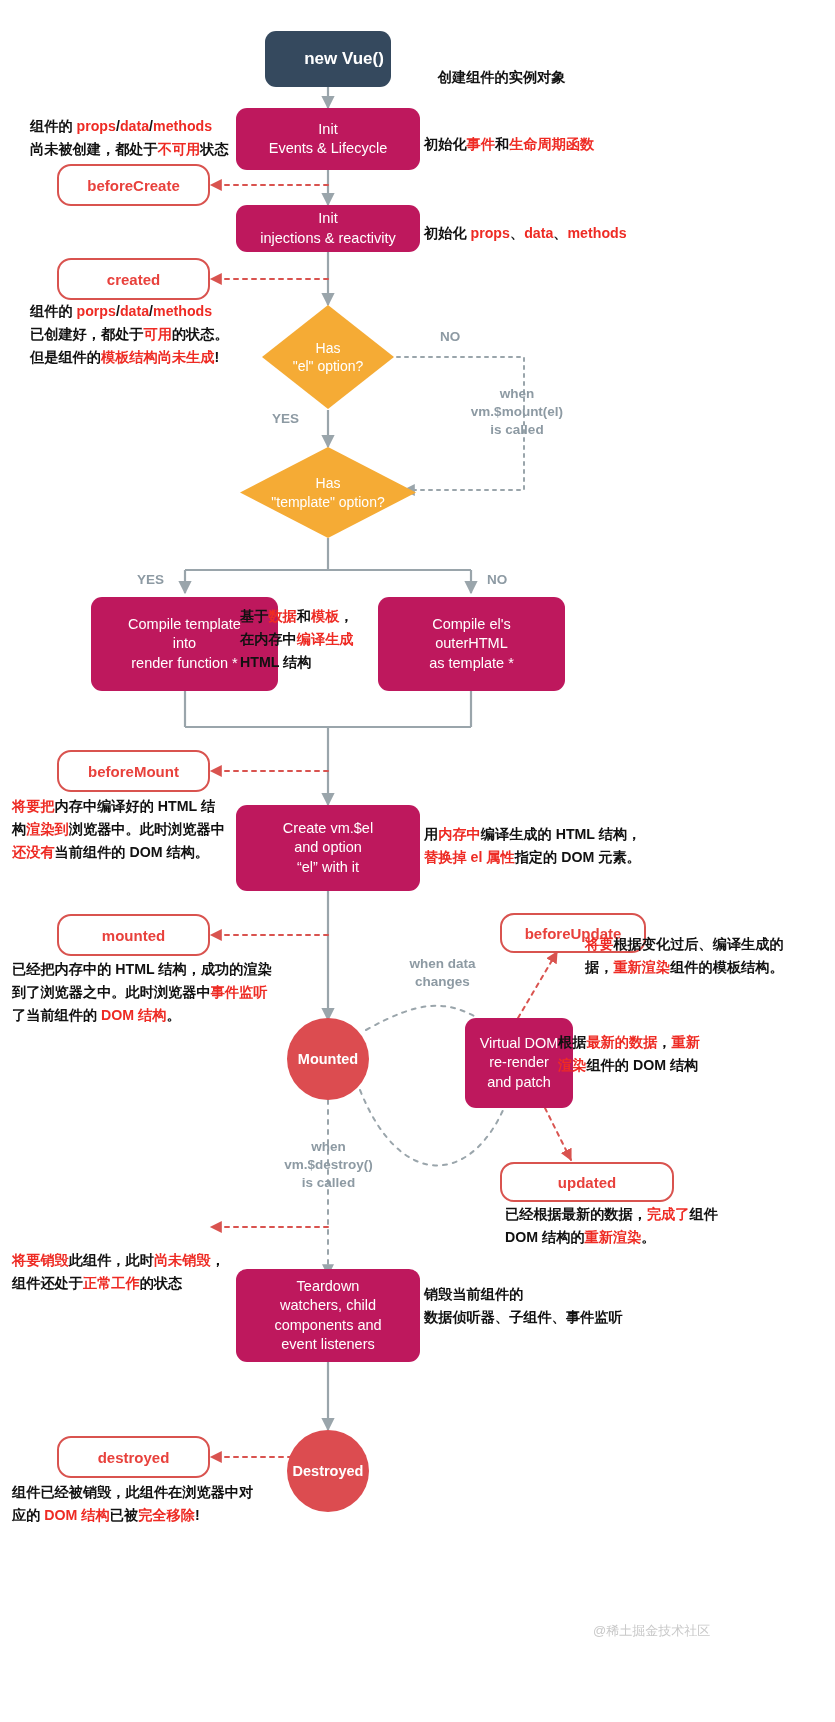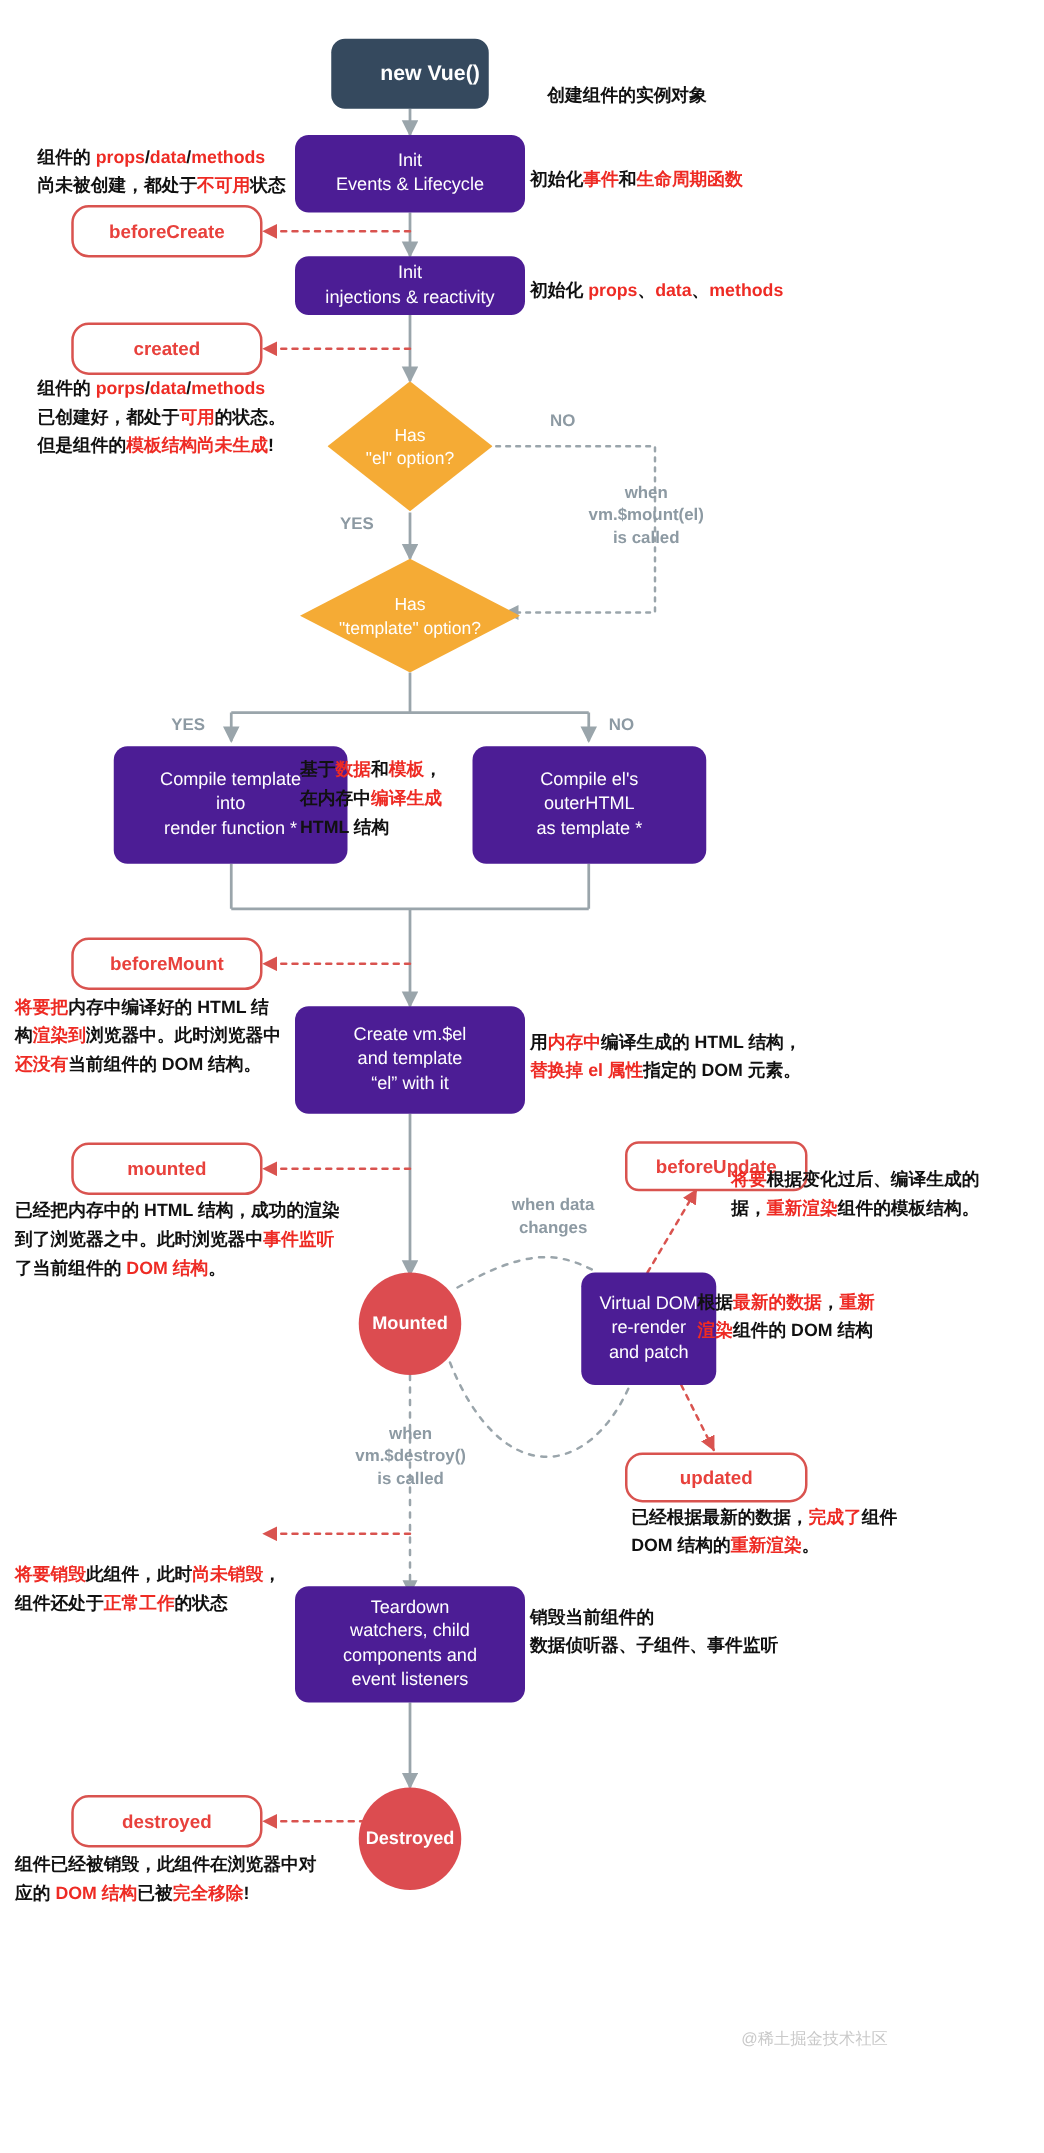--- a/index.html
+++ b/index.html
@@ -43,7 +43,7 @@
   }
   
   .box-green {
-    background: #4c1d95;
+    background: #be185d;
     color: #ffffff;
     border-radius: 11px;
     font-size: 14.5px;

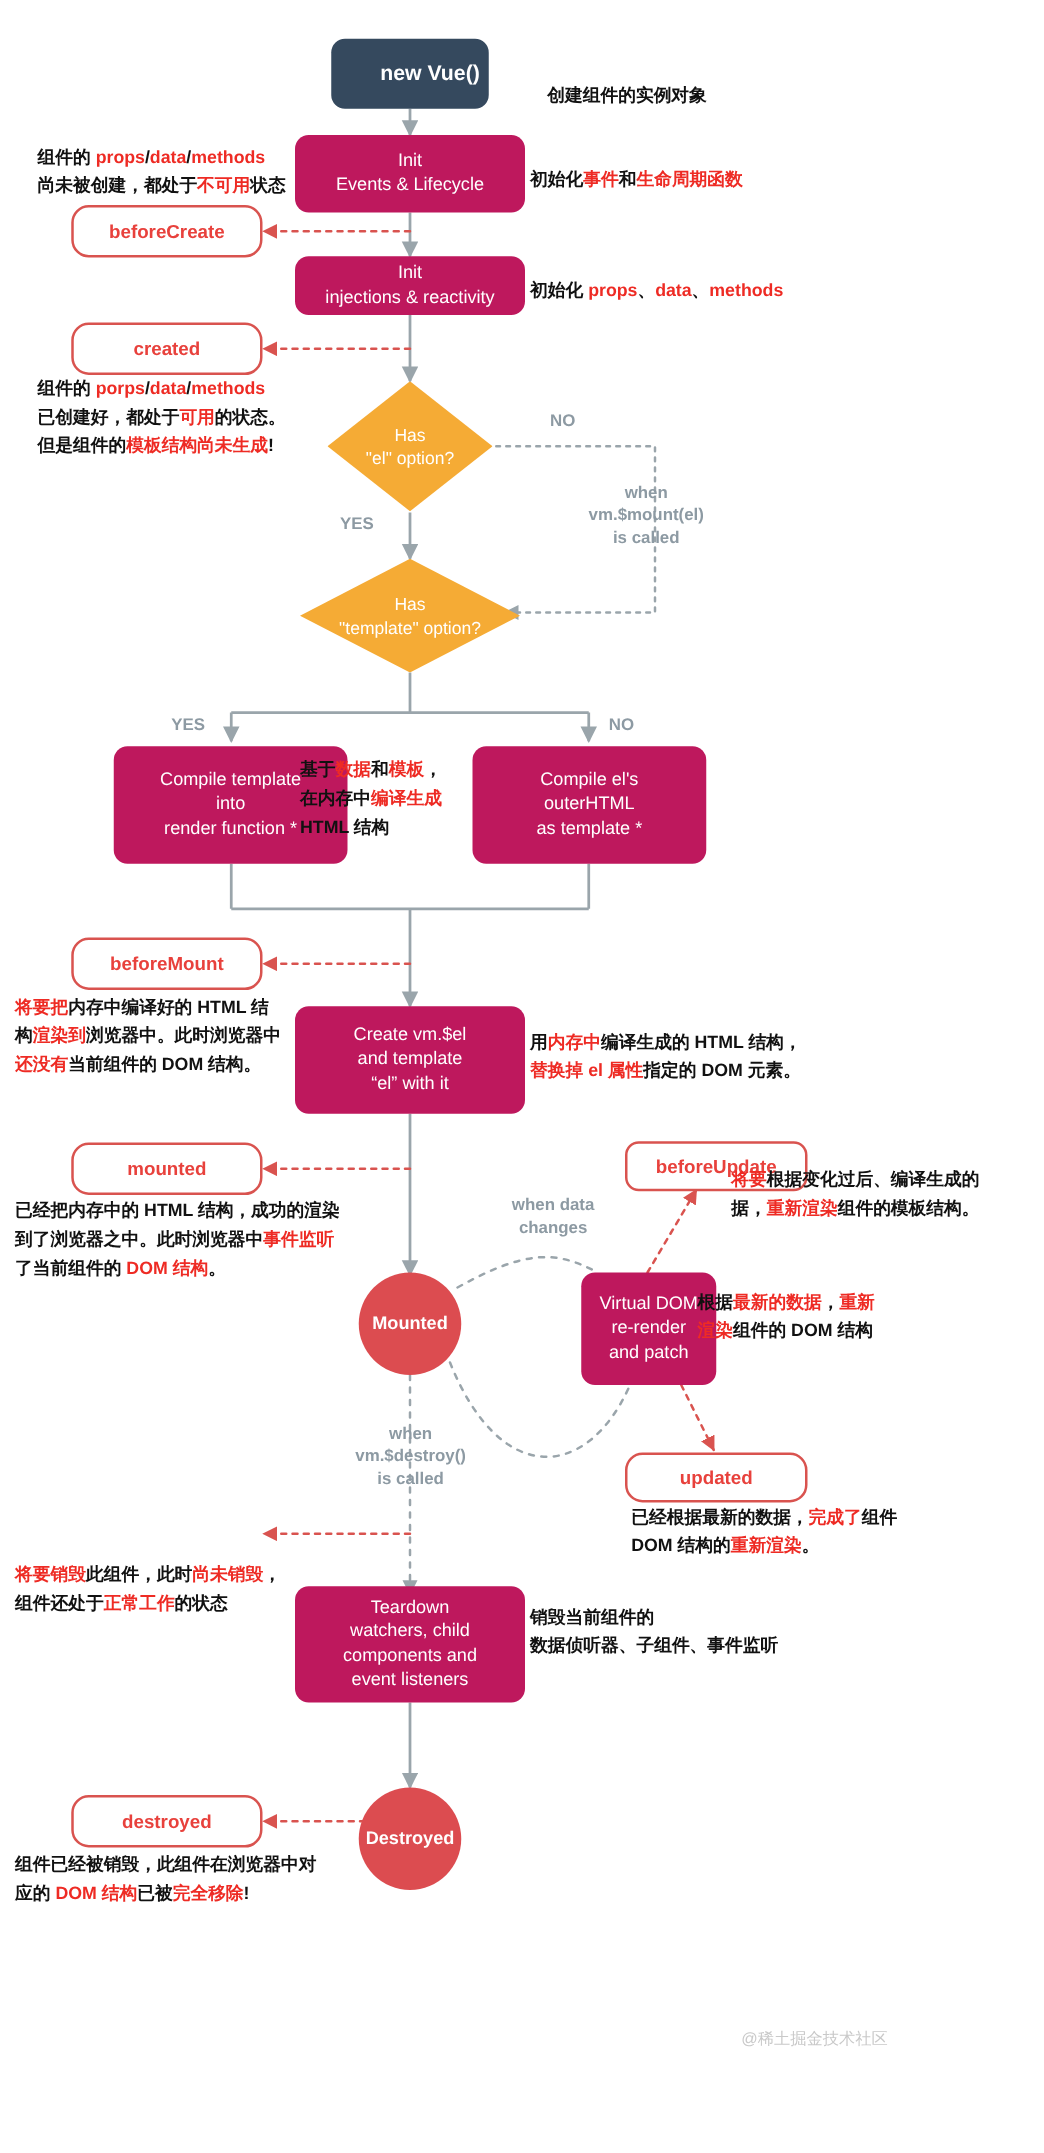--- a/index.html
+++ b/index.html
@@ -289,7 +289,7 @@
   <div class="node box-green" style="left:236px; top:805px; width:184px; height:86px;">
     <div>
       <span class="mline">Create vm.$el</span>
-      <span class="mline">and template</span>
+      <span class="mline">and option</span>
       <span class="mline">“el” with it</span>
     </div>
   </div>

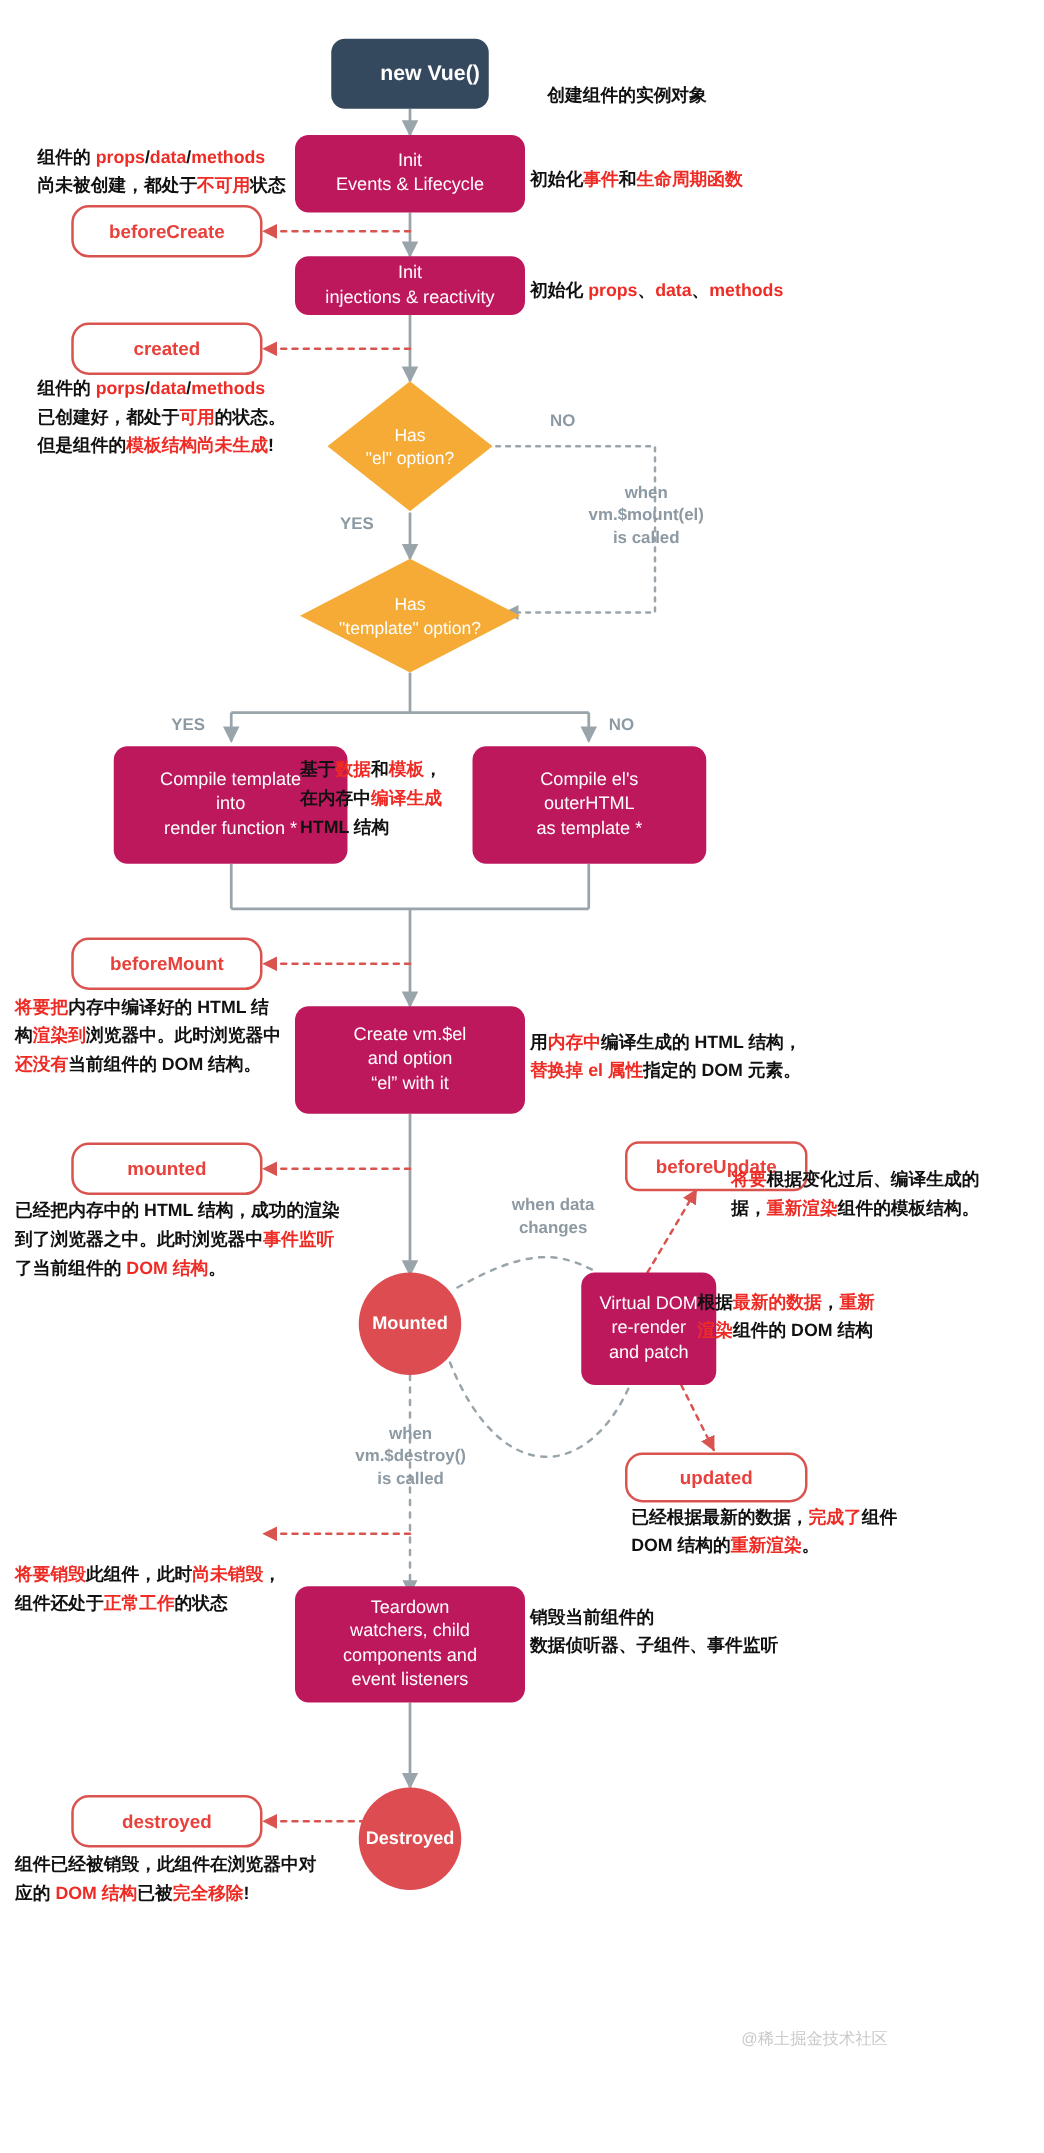--- a/index.html
+++ b/index.html
@@ -300,7 +300,7 @@
   </div>
   <div class="ann" style="left:12px; top:958px;"><div><span>已经把内存中的 HTML 结构，成功的渲染</span></div><div><span>到了浏览器之中。此时浏览器中</span><span class="r">事件监听</span></div><div><span>了当前组件的 </span><span class="r">DOM 结构</span><span>。</span></div></div>
 
-  <div class="pill" style="left:500px; top:913px; width:146px; height:40px;border-radius:11px;">
+  <div class="pill" style="left:500px; top:913px; width:146px; height:40px;">
     <span>beforeUpdate</span>
   </div>
   <div class="ann" style="left:585px; top:933px;"><div><span class="r">将要</span><span>根据变化过后、编译生成的</span></div><div><span>据，</span><span class="r">重新渲染</span><span>组件的模板结构。</span></div></div>

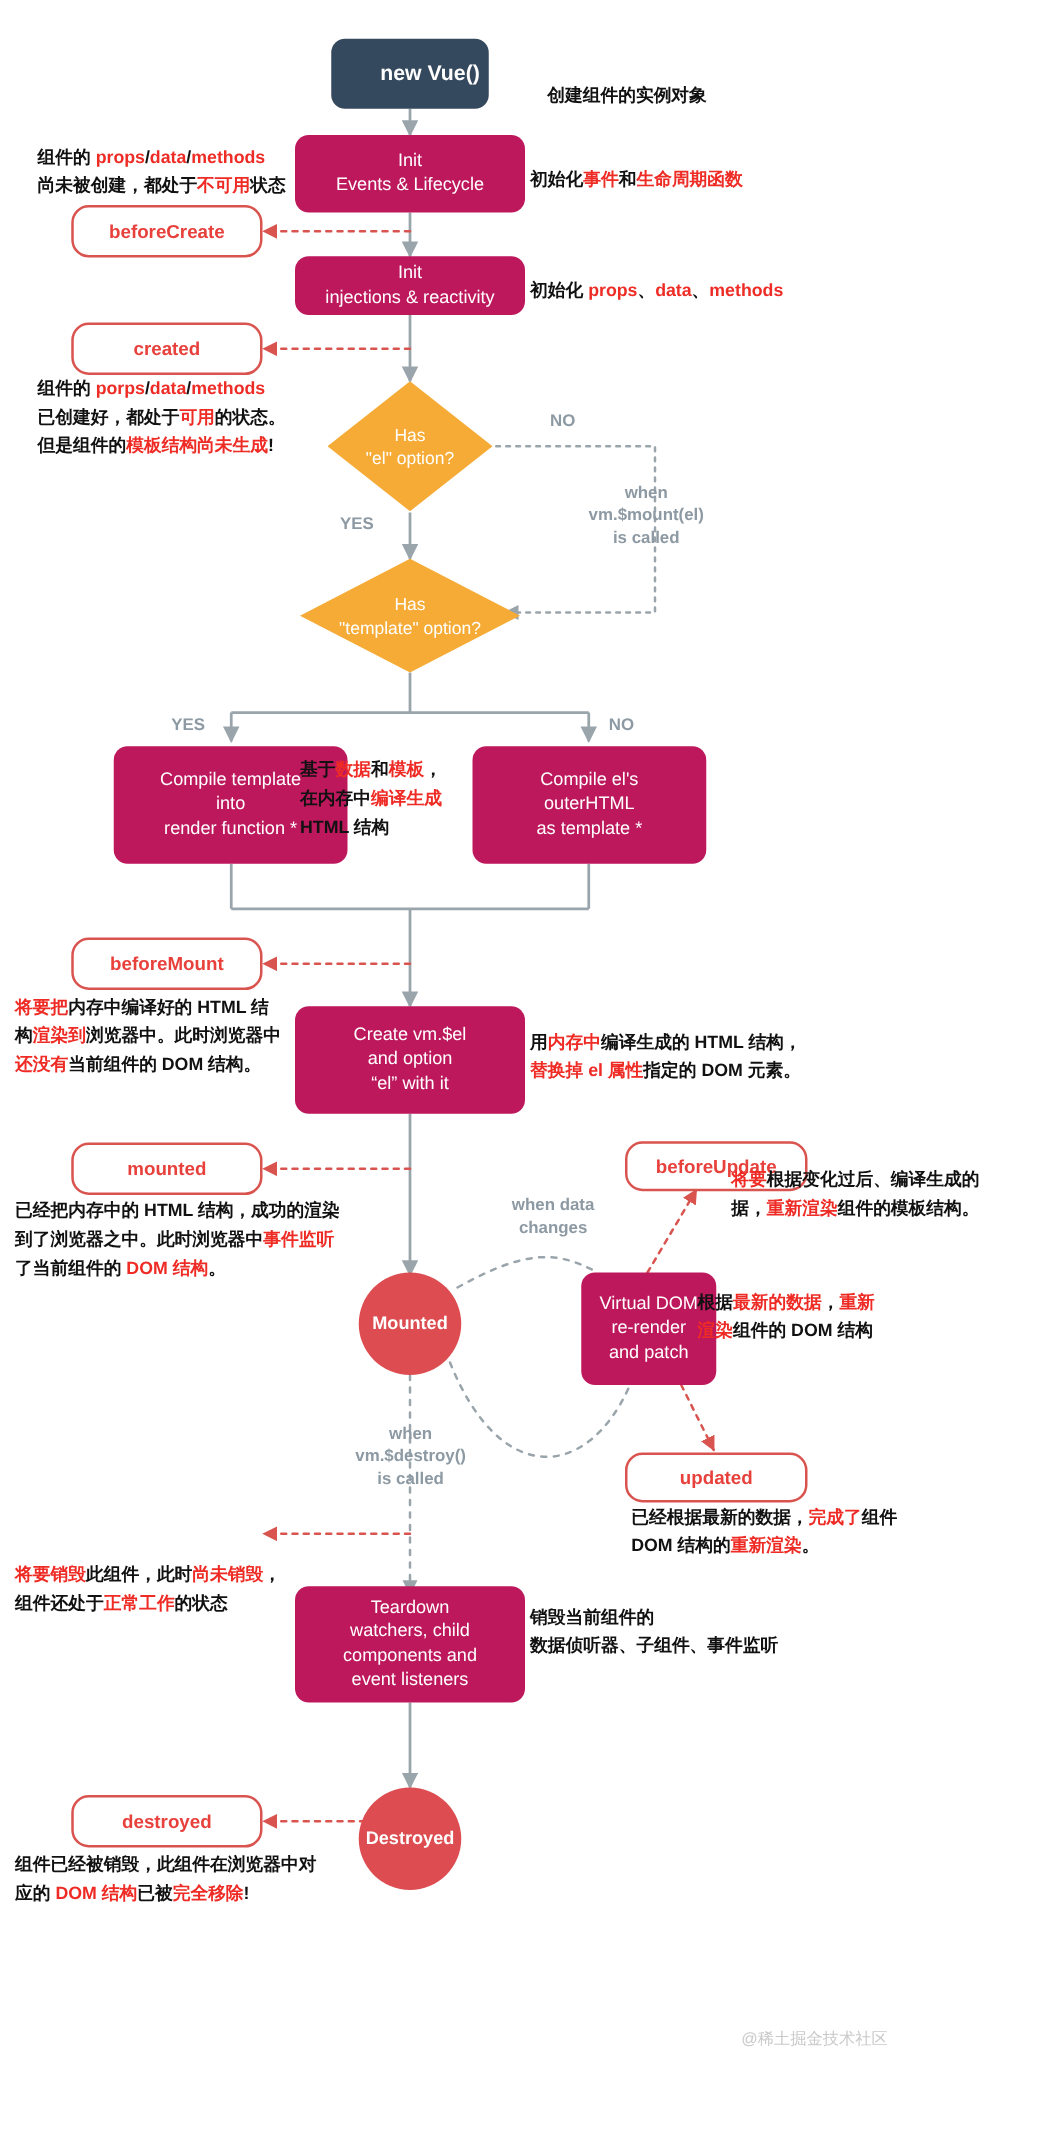--- a/index.html
+++ b/index.html
@@ -329,7 +329,7 @@
     <span class="mline">is called</span>
   </div>
 
-  <div class="pill" style="left:500px; top:1162px; width:146px; height:40px;">
+  <div class="pill" style="left:500px; top:1162px; width:174px; height:40px;">
     <span>updated</span>
   </div>
   <div class="ann" style="left:505px; top:1203px;"><div><span>已经根据最新的数据，</span><span class="r">完成了</span><span>组件</span></div><div><span>DOM 结构的</span><span class="r">重新渲染</span><span>。</span></div></div>

